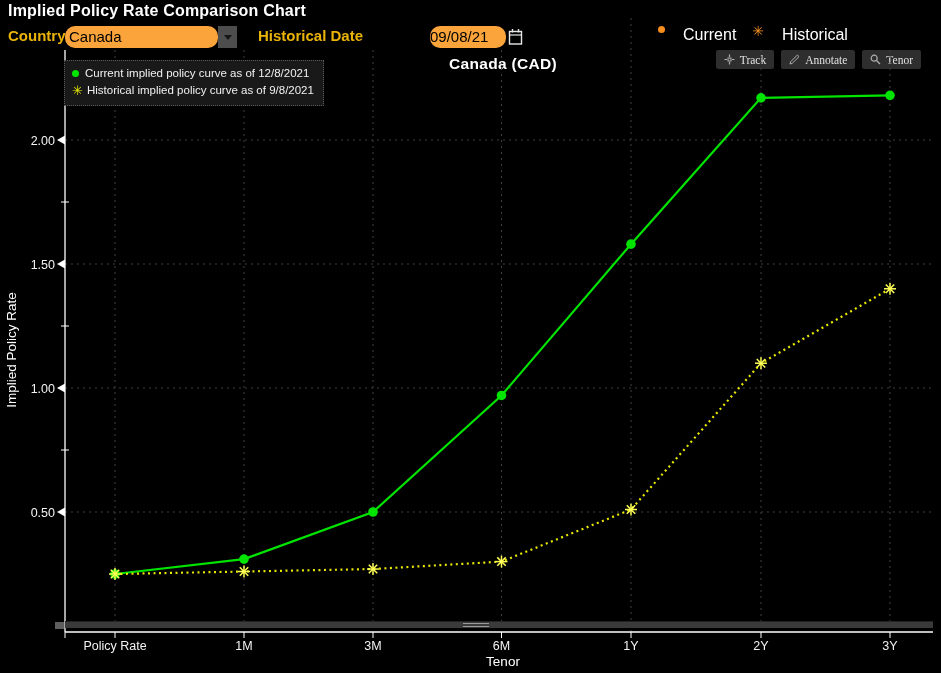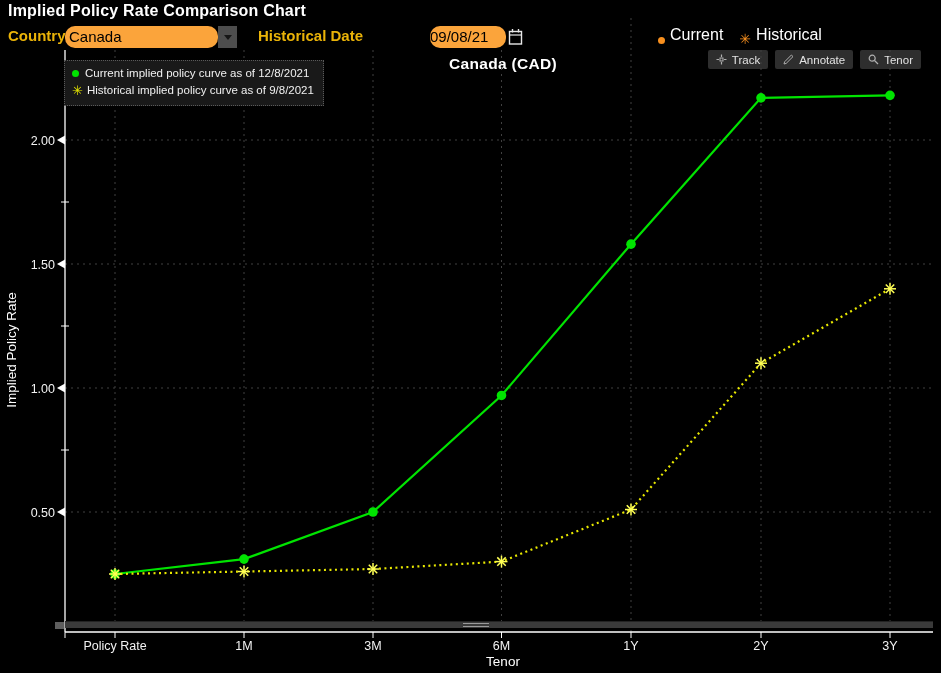--- a/index.html
+++ b/index.html
@@ -27,7 +27,7 @@
 
   
   .top-legend{position:absolute;left:658px;top:26px;display:flex;gap:16px;color:#fff;font-size:16px;}
-  .top-legend .item{display:flex;align-items:flex-end;gap:5px;cursor:pointer;}
+  .top-legend .item{display:flex;align-items:flex-start;gap:18px;cursor:pointer;}
   .dot-orange{width:7px;height:7px;border-radius:50%;background:#f78f1e;display:inline-block;}
   .ast-orange{color:#f78f1e;font-size:14px;line-height:10px;}
 

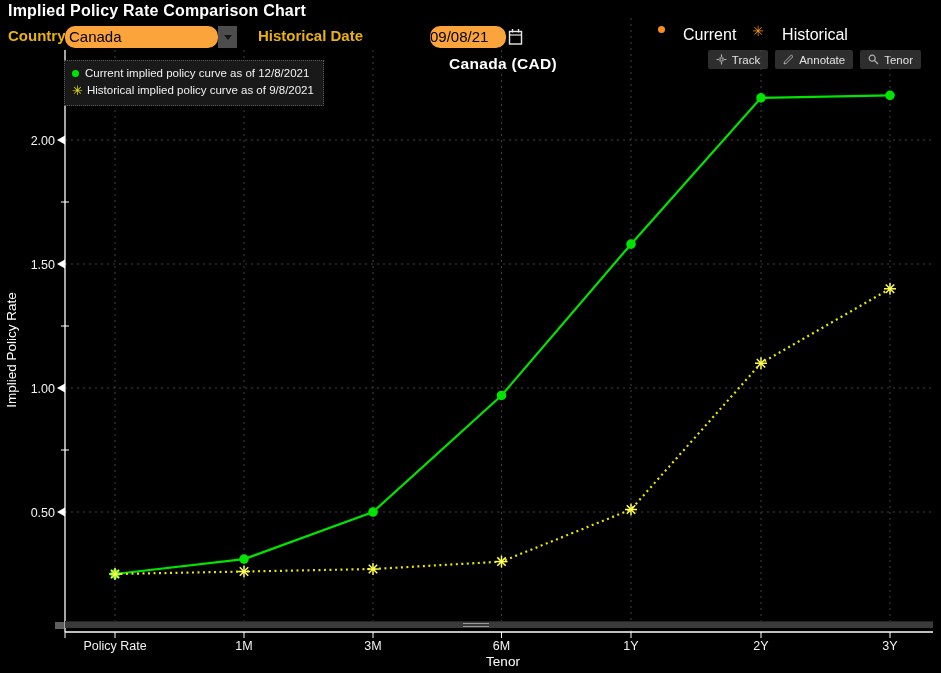--- a/index.html
+++ b/index.html
@@ -32,7 +32,7 @@
   .ast-orange{color:#f78f1e;font-size:14px;line-height:10px;}
 
   
-  .toolbar{position:absolute;top:50px;right:12px;display:flex;gap:7px;}
+  .toolbar{position:absolute;top:50px;right:12px;display:flex;gap:7px;font-family:Liberation Serif, serif;}
   .tbtn{background:#2e2e2e;color:#e2e2e2;font-size:11.5px;padding:2px 8px;border-radius:2px;
         display:flex;align-items:center;gap:5px;cursor:pointer;height:19px;}
   .tbtn svg{display:block;}

